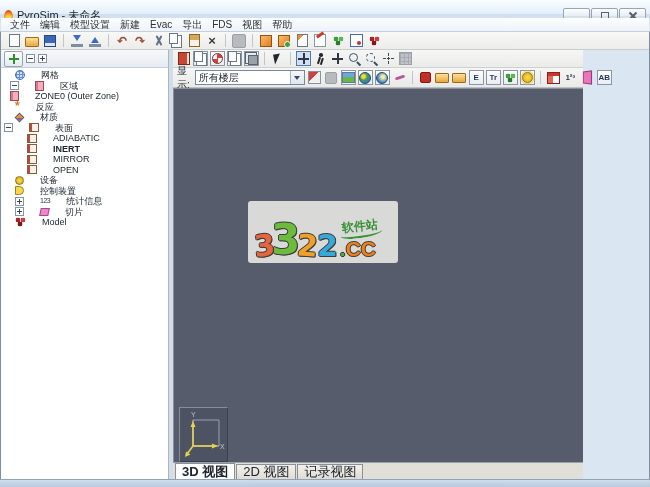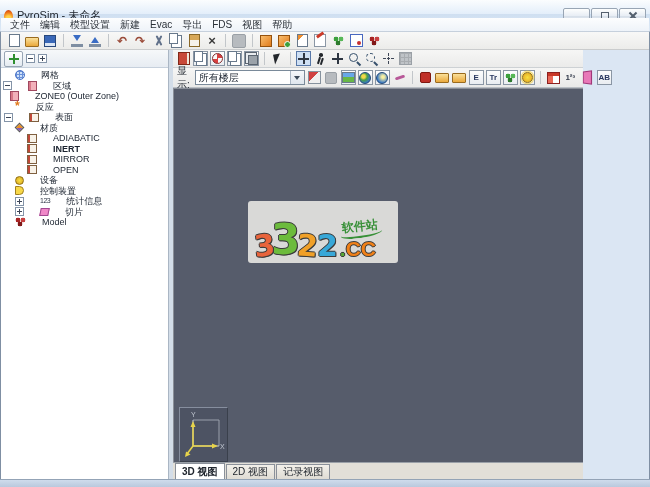--- a/index.html
+++ b/index.html
@@ -271,7 +271,7 @@
         <span class="ticon i-mesh"></span>
         <span class="tlabel">网格</span>
       </div>
-      <div class="trow" style="padding-left:2px">
+      <div class="trow" style="padding-left:9px">
         <span class="exp"></span>
         <span class="ticon i-zone"></span>
         <span class="tlabel">区域</span>

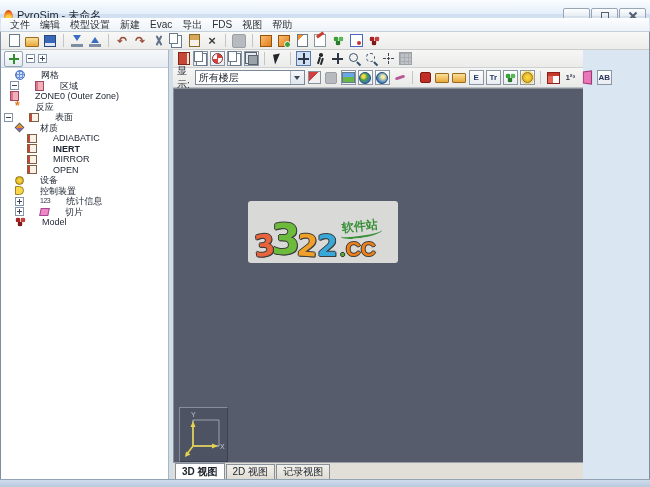--- a/index.html
+++ b/index.html
@@ -284,14 +284,14 @@
         <span class="ticon glyph-react">*</span>
         <span class="tlabel">反应</span>
       </div>
+      <div class="trow" style="padding-left:14px">
+        <span class="ticon i-matl"></span>
+        <span class="tlabel">材质</span>
+      </div>
       <div class="trow" style="padding-left:3px">
         <span class="exp"></span>
         <span class="ticon i-surf"></span>
         <span class="tlabel">表面</span>
-      </div>
-      <div class="trow" style="padding-left:14px">
-        <span class="ticon i-matl"></span>
-        <span class="tlabel">材质</span>
       </div>
       <div class="trow" style="padding-left:26px">
         <span class="ticon i-surf"></span>

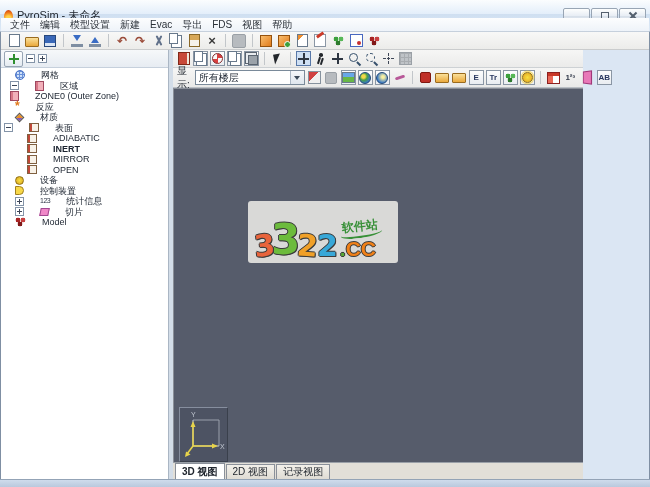--- a/index.html
+++ b/index.html
@@ -156,7 +156,7 @@
      border:1px solid;border-color:#868e9e #3a404c #3a404c #868e9e;box-sizing:border-box;}
   
   .tabsrow{height:17px;background:#e2dfd8;border-top:1px solid #9aa0a8;display:flex;align-items:flex-end;padding-left:2px;box-sizing:border-box;}
-  .tab{font-size:10px;color:#20262e;padding:2px 6px 2px;border:1px solid #8a9099;border-bottom:none;background:linear-gradient(#f2f0ea,#dfdcd4);margin-right:1px;line-height:10px;white-space:nowrap;}
+  .tab{font-size:13px;color:#20262e;padding:2px 6px 2px;border:1px solid #8a9099;border-bottom:none;background:linear-gradient(#f2f0ea,#dfdcd4);margin-right:1px;line-height:10px;white-space:nowrap;}
   .tab.active{background:#fff;position:relative;top:0;padding-top:3px;font-weight:bold;}
   
   .bottomframe{position:absolute;left:0;top:479px;width:650px;height:8px;background:linear-gradient(#cfdcec,#b9c9dd);border-top:1px solid #93a3b6;box-sizing:border-box;}

